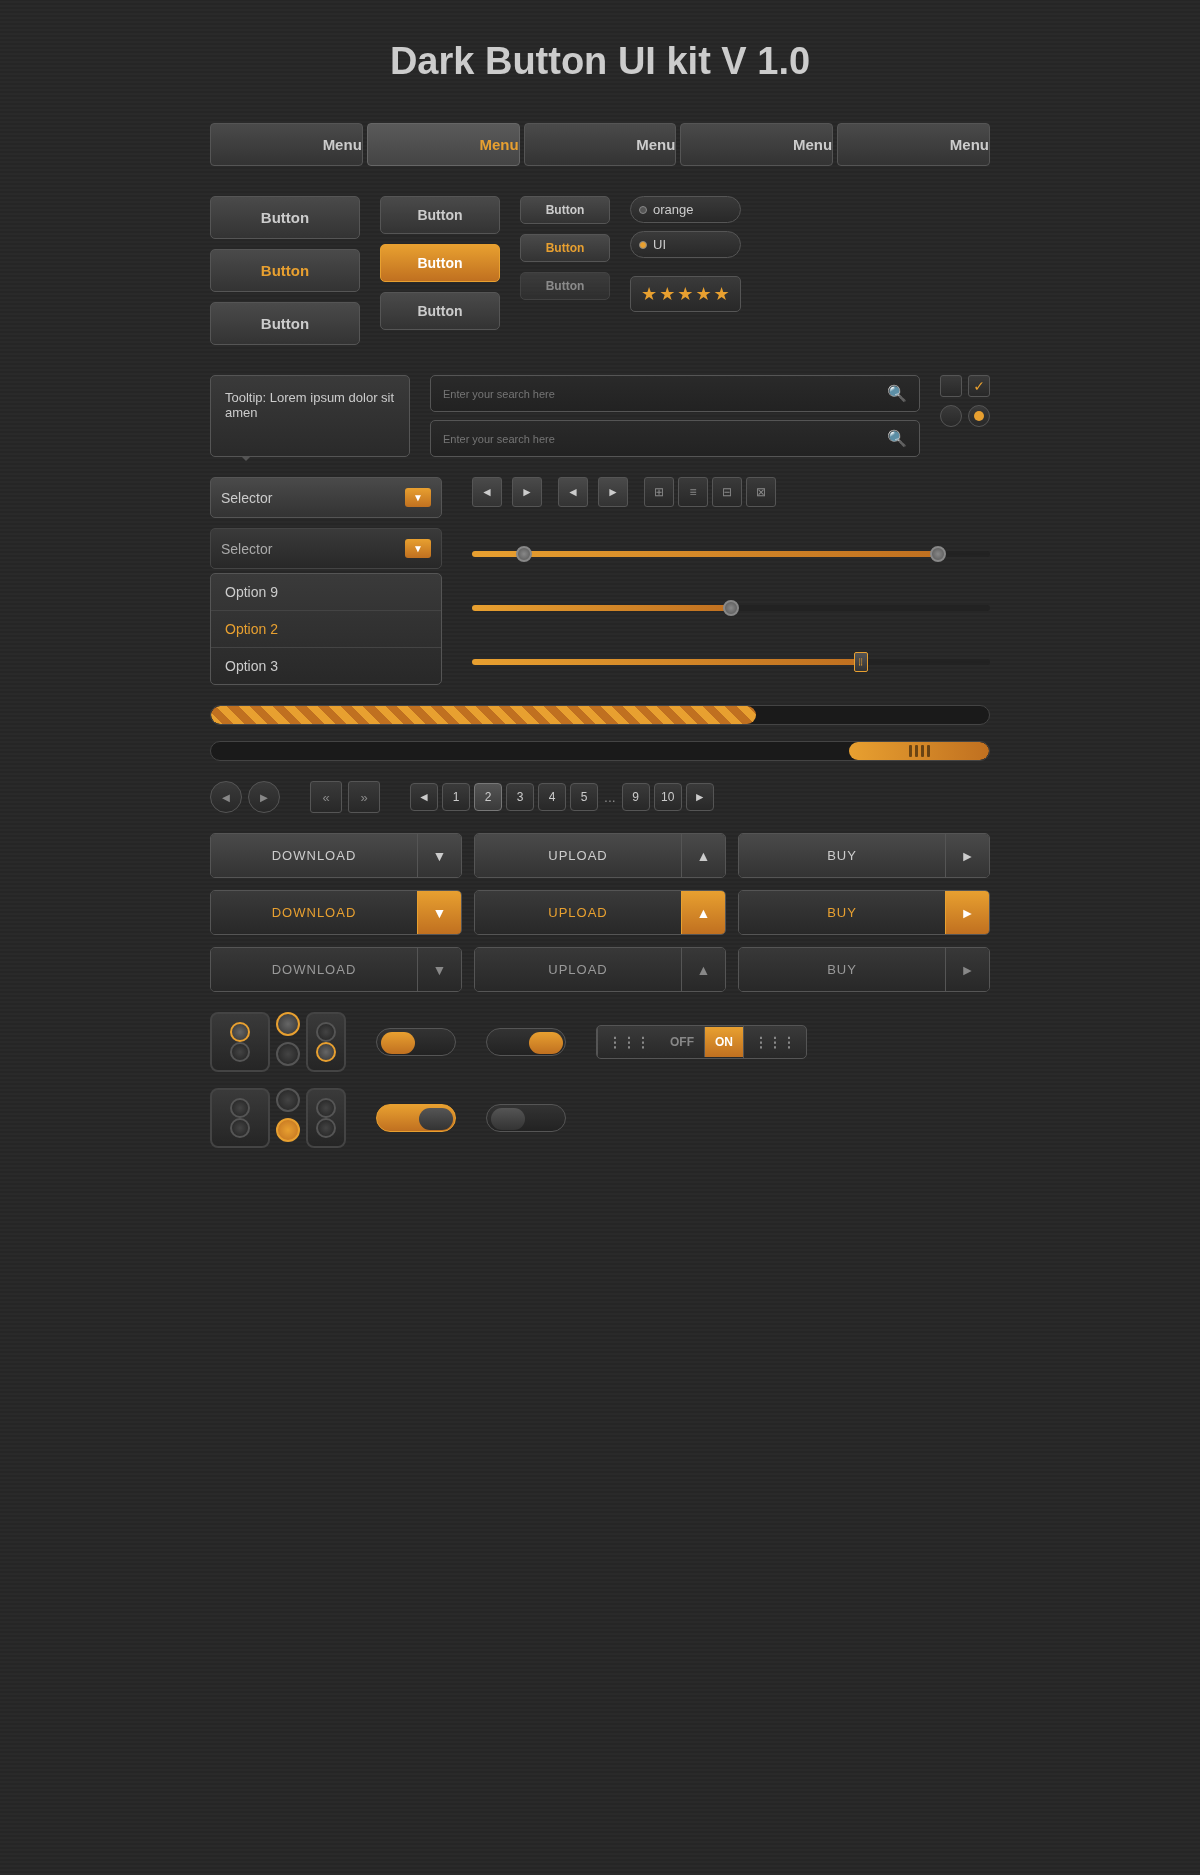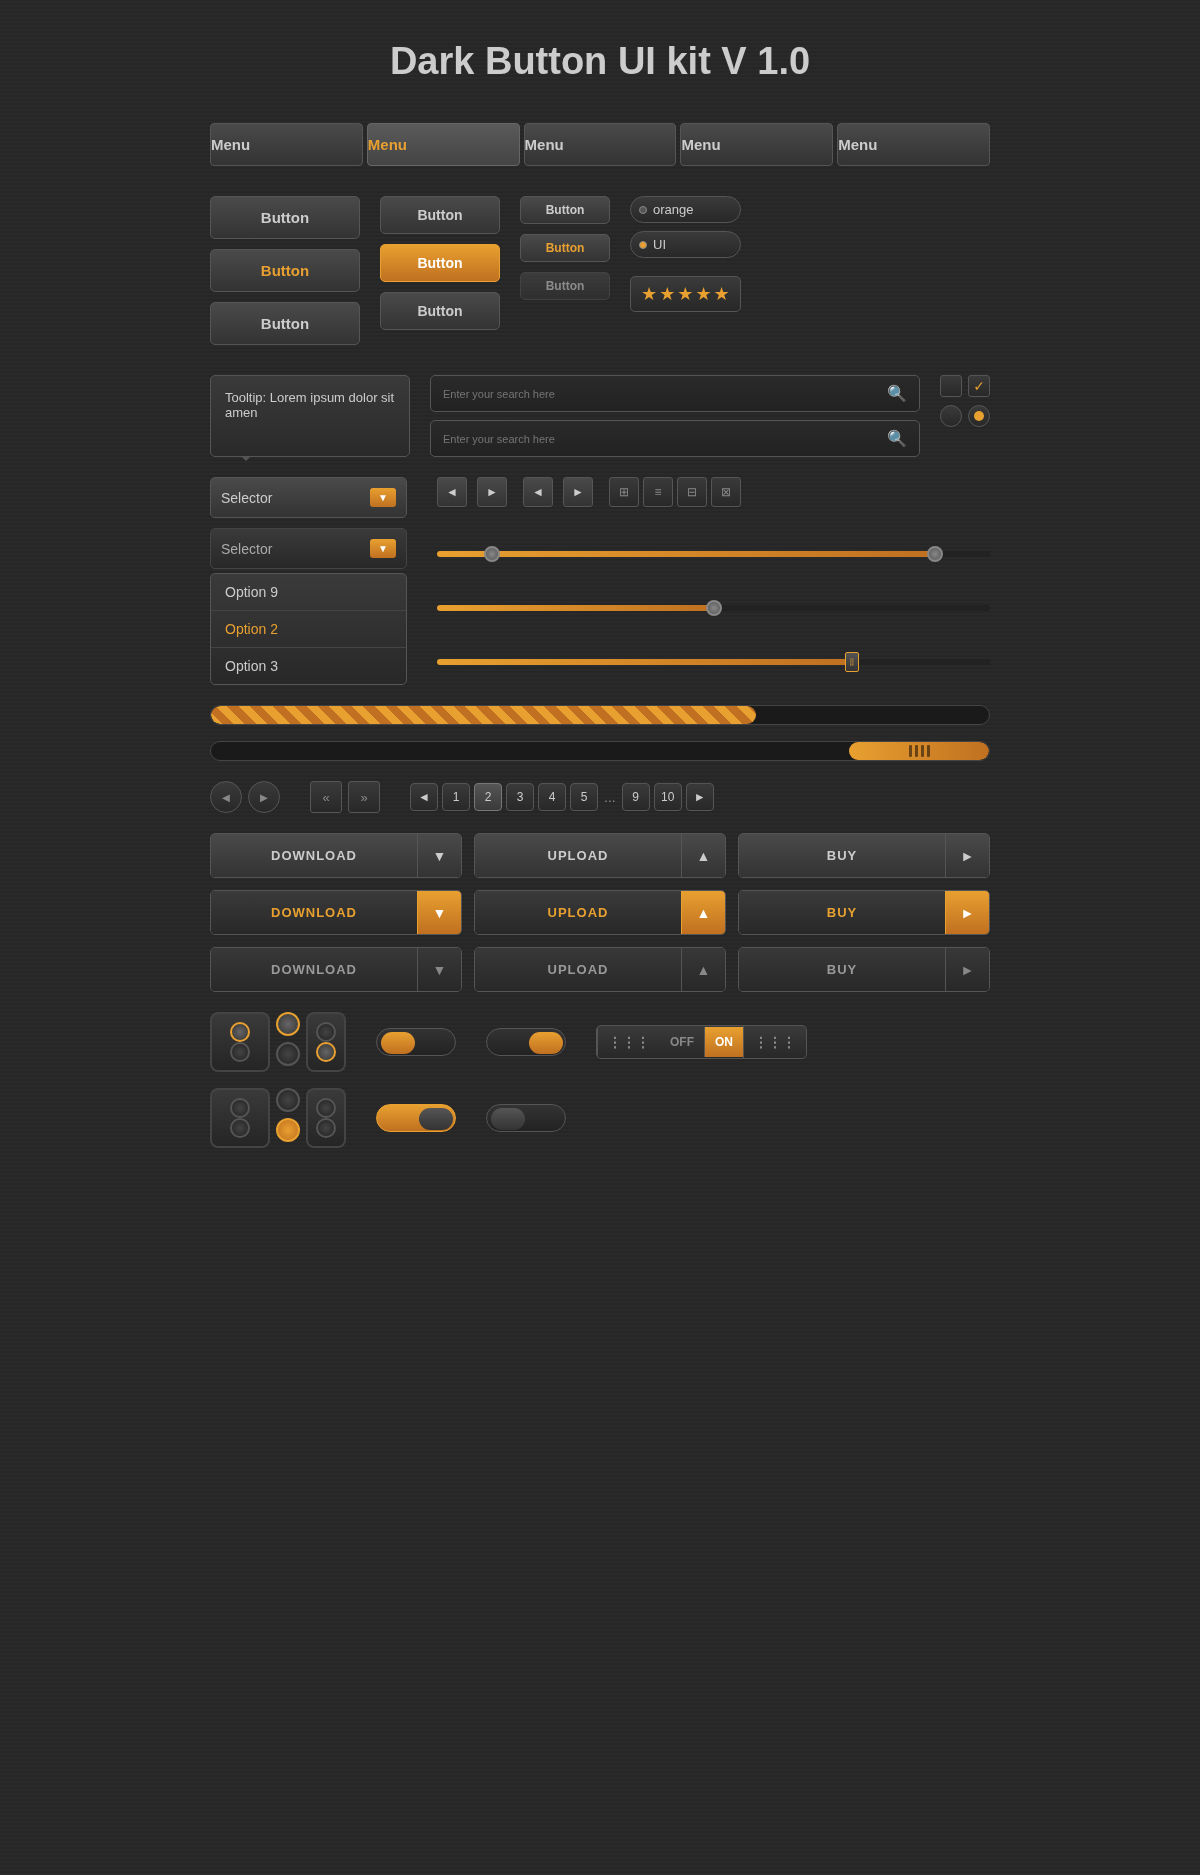--- a/index.html
+++ b/index.html
@@ -54,7 +54,7 @@
     .nav-item {
       flex: 1;
       padding: 12px 0;
-      text-align: left;
+      text-align: right;
       background: linear-gradient(180deg, #4a4a4a 0%, #333 100%);
       border: 1px solid #555;
       border-radius: 4px;

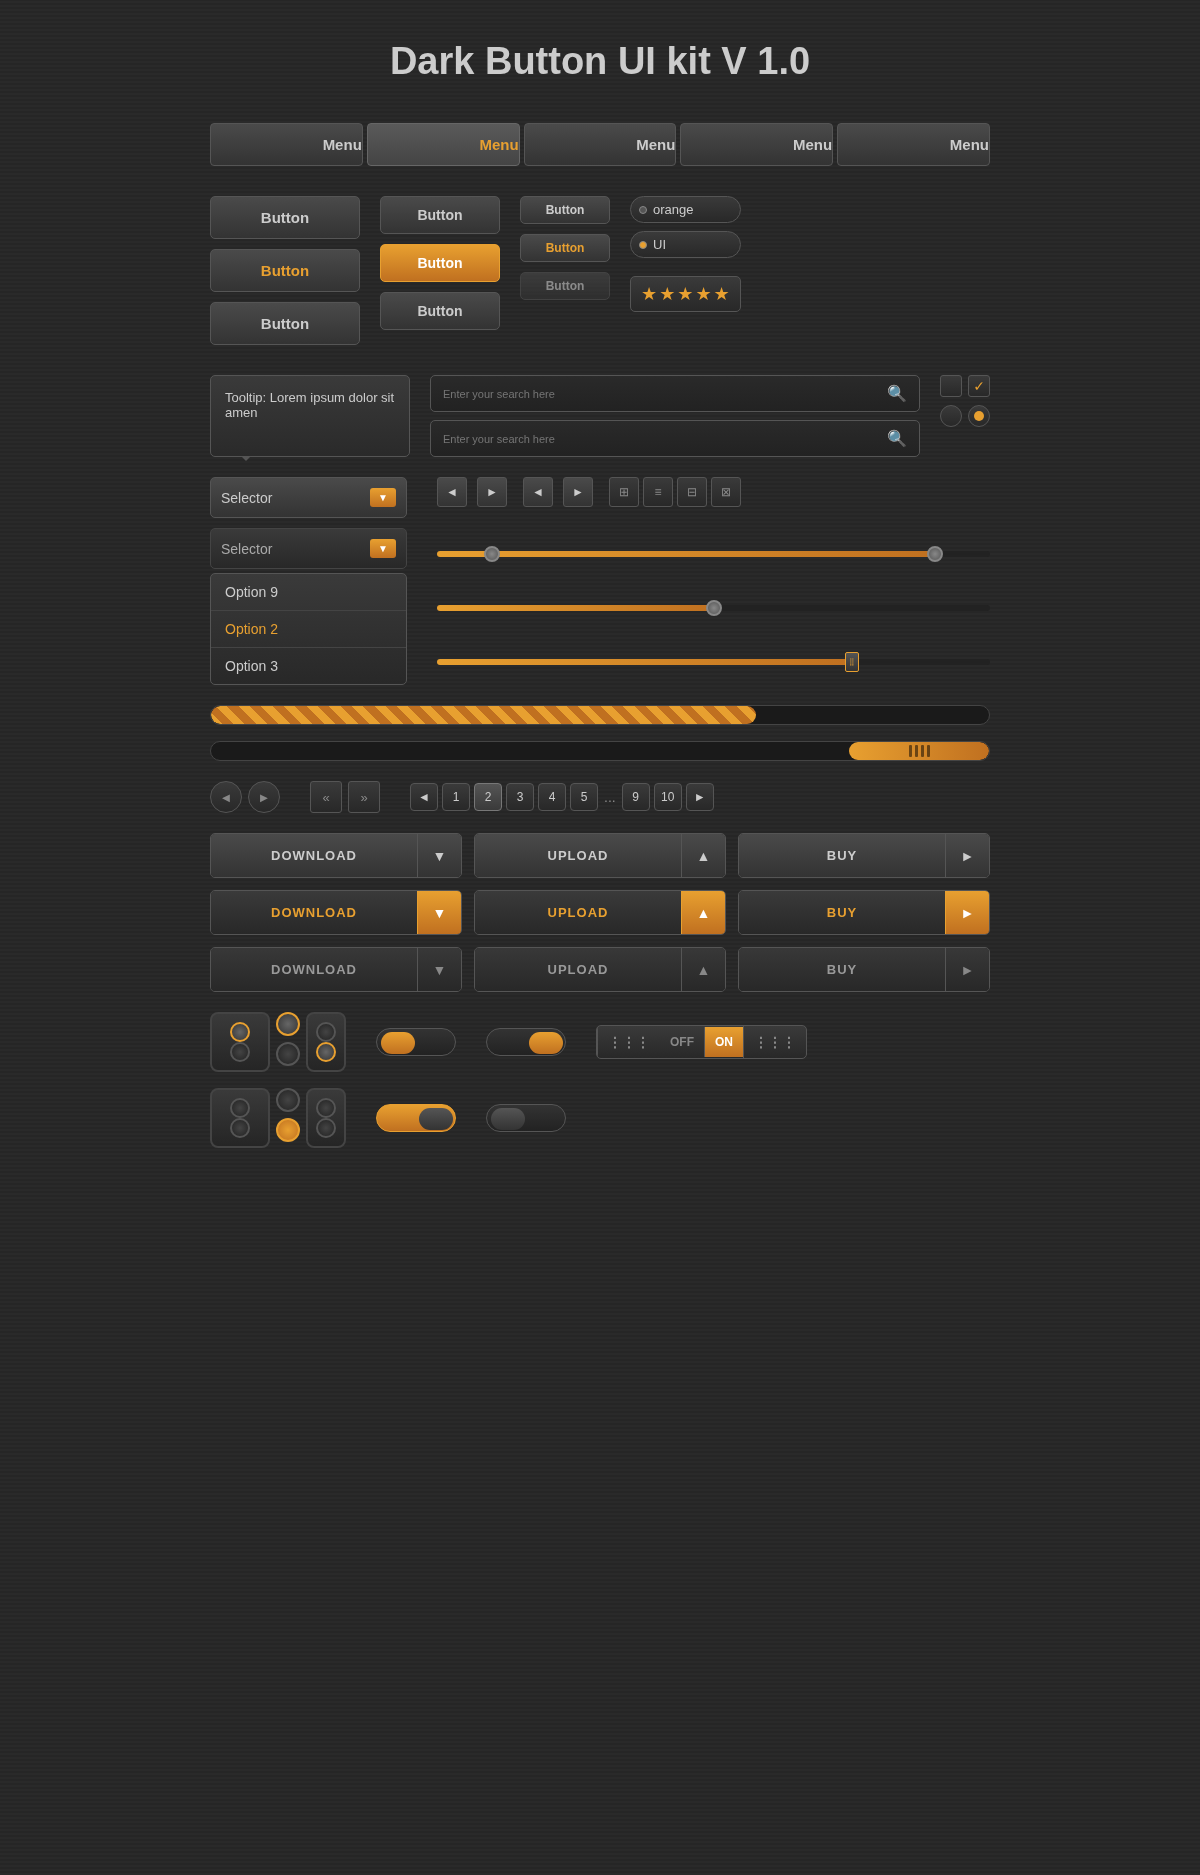--- a/index.html
+++ b/index.html
@@ -619,7 +619,7 @@
     }
 
     .left-controls {
-      width: 197px;
+      width: 232px;
     }
 
     .right-controls {

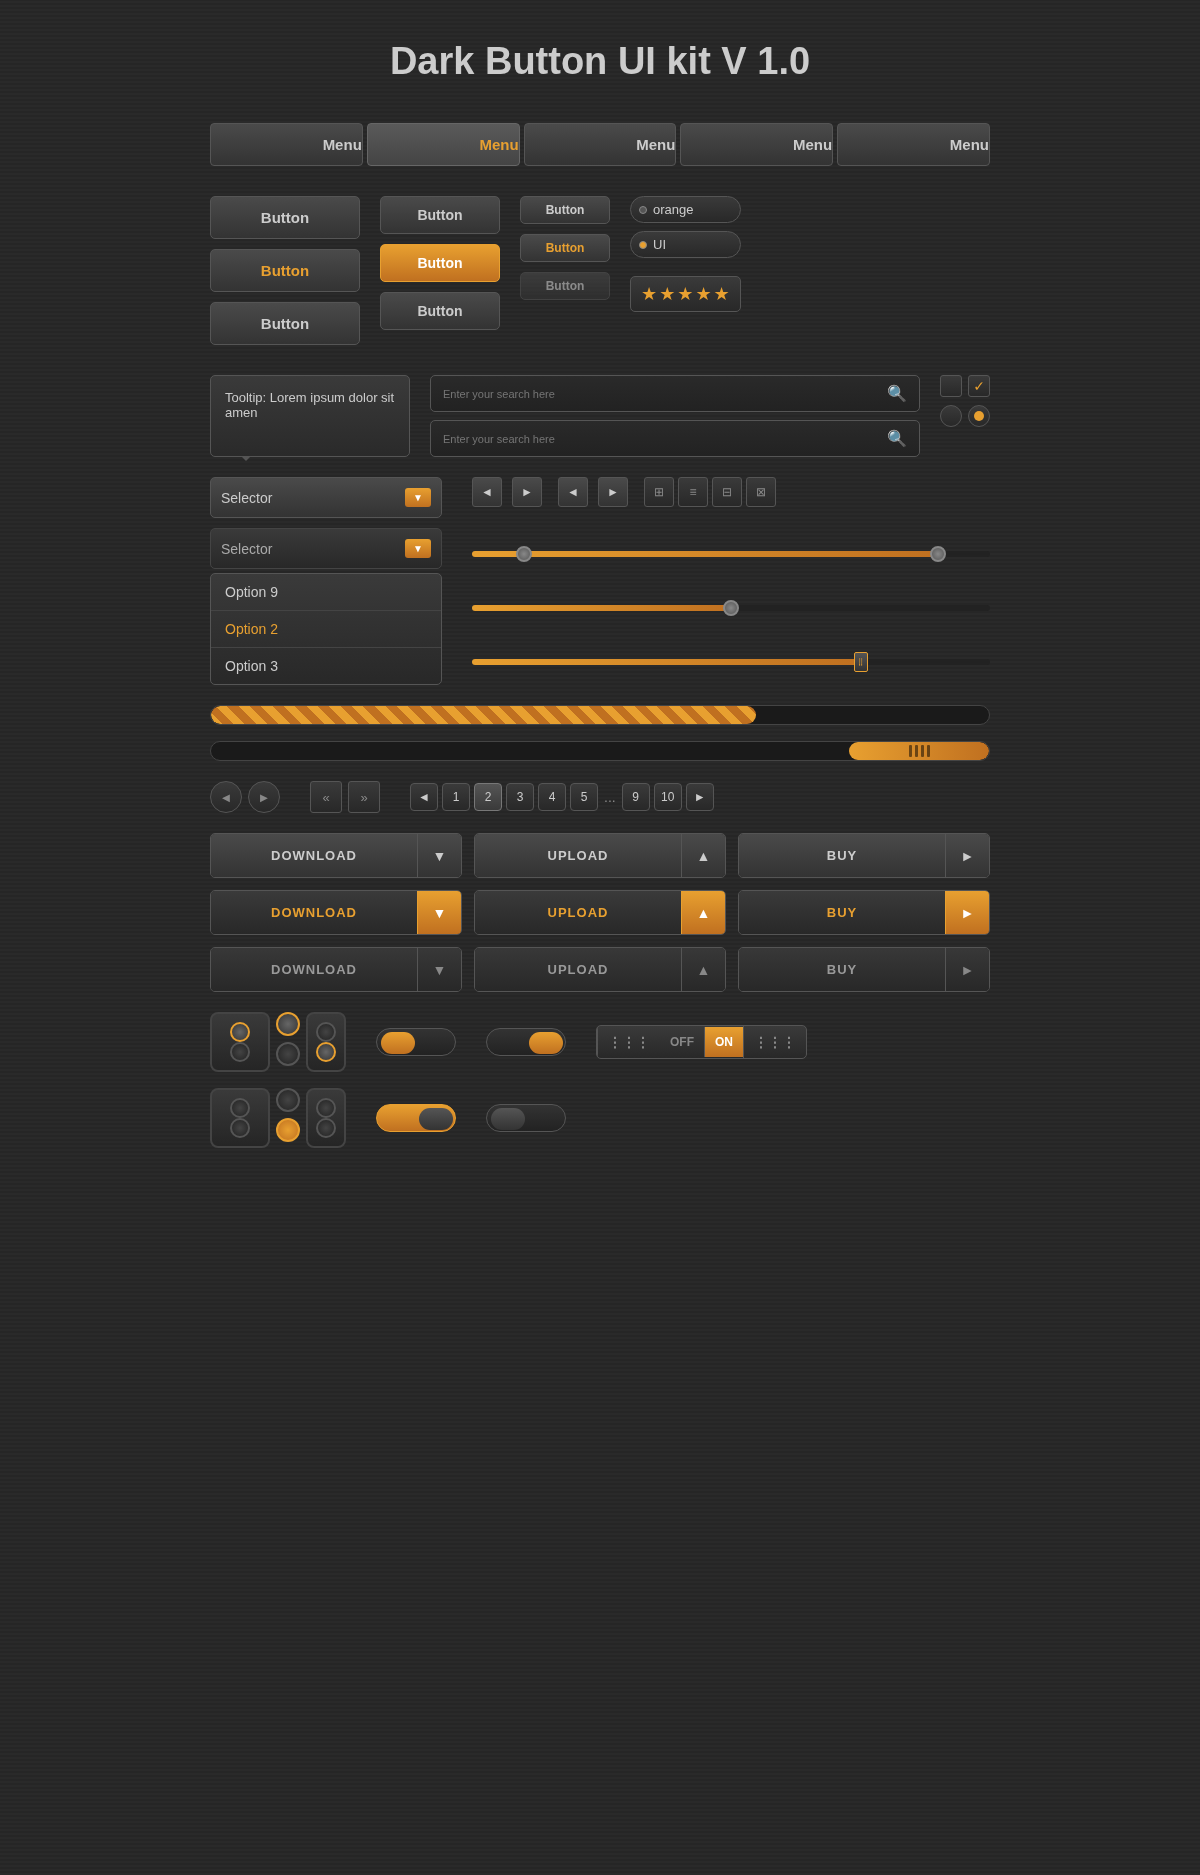--- a/index.html
+++ b/index.html
@@ -495,7 +495,7 @@
       flex: 1;
       padding: 14px 0;
       text-align: center;
-      font-weight: bold;
+      font-weight: normal;
       font-size: 13px;
       letter-spacing: 1px;
       background: linear-gradient(180deg, #4a4a4a 0%, #333 100%);

